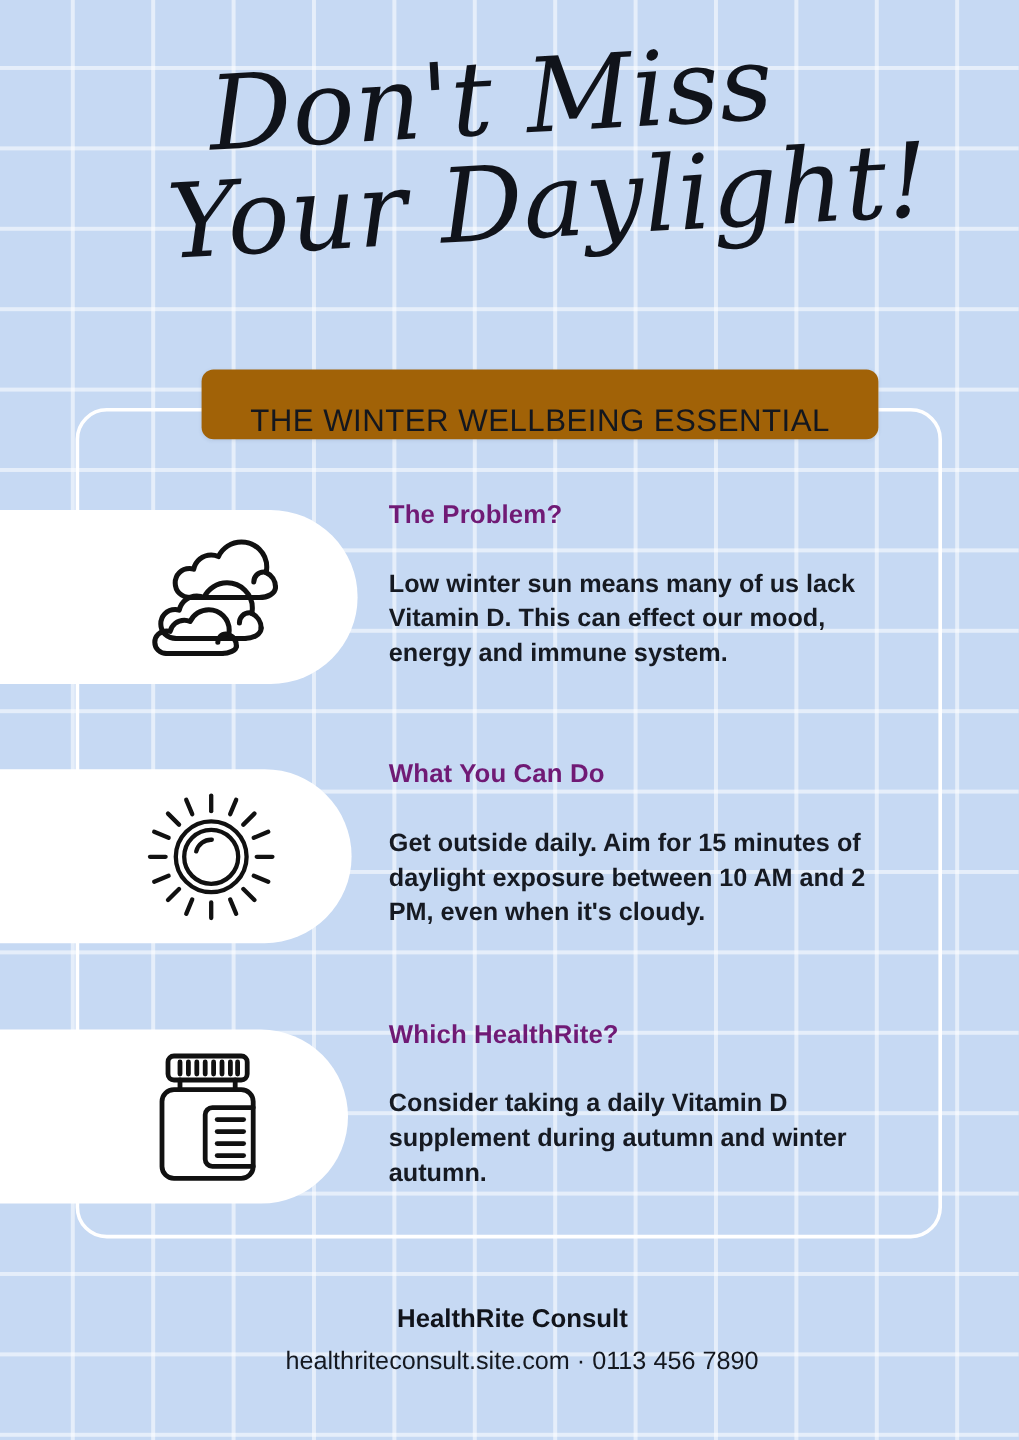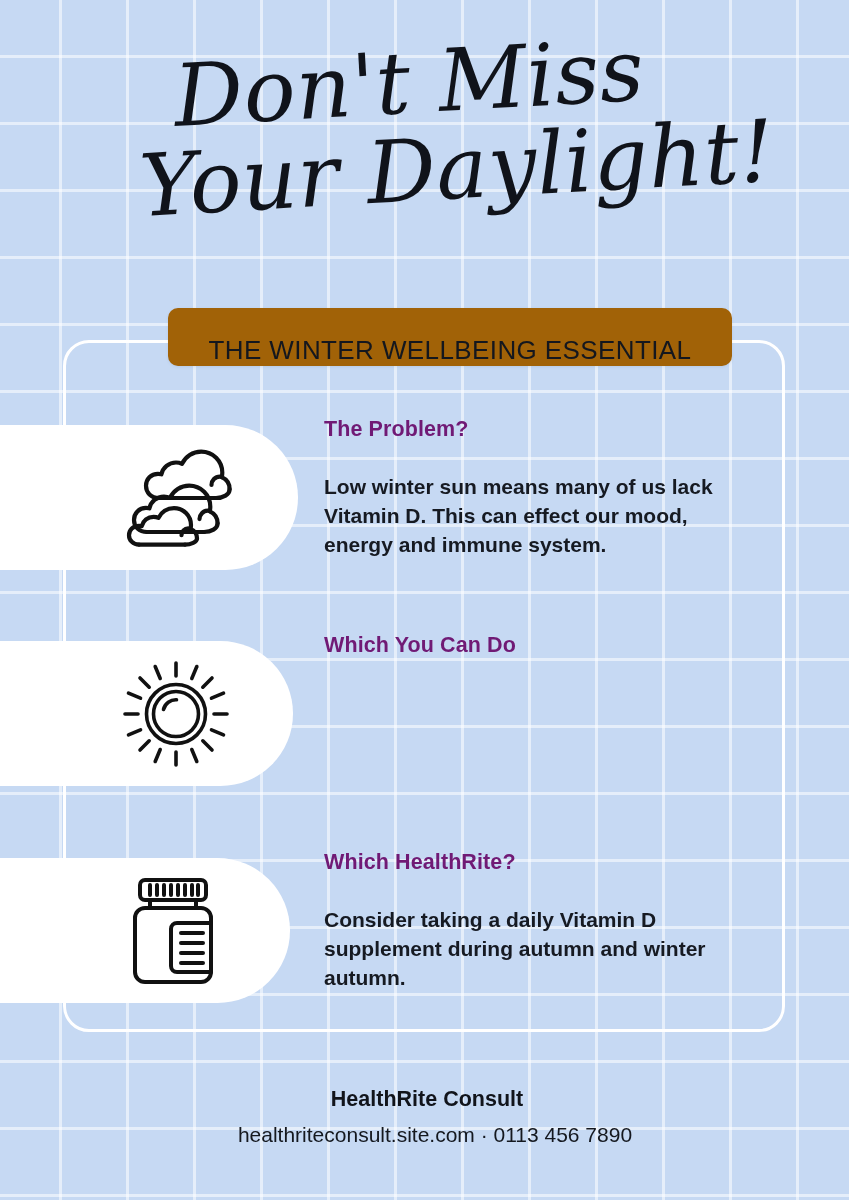--- a/index.html
+++ b/index.html
@@ -249,7 +249,7 @@
       </div>
     </div>
     <div class="text-col">
-      <h2 class="sec-title">Which You Can Do</h2>
+      <h2 class="sec-title">What You Can Do</h2>
     </div>
   </div>
 

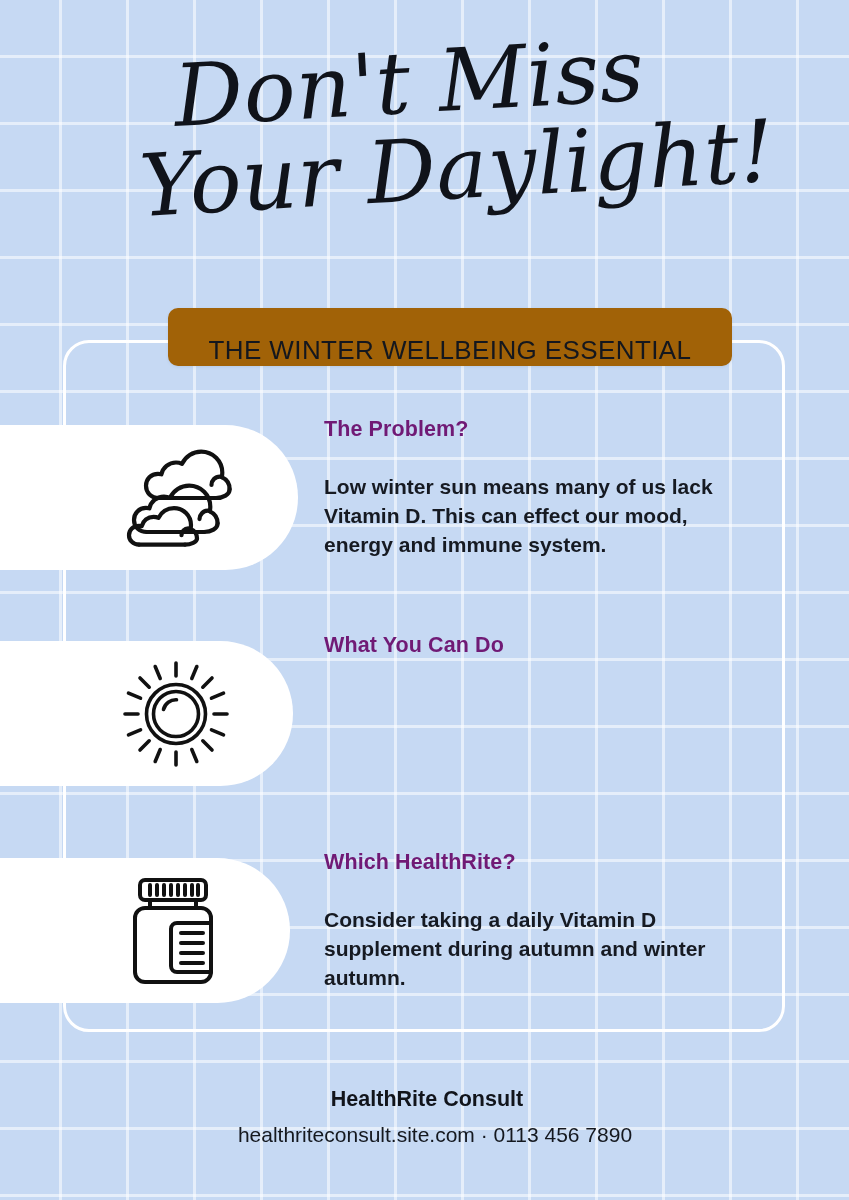--- a/index.html
+++ b/index.html
@@ -250,6 +250,7 @@
     </div>
     <div class="text-col">
       <h2 class="sec-title">What You Can Do</h2>
+      <p class="sec-body">Get outside daily. Aim for 15 minutes of daylight exposure between 10 AM and 2 PM, even when it's cloudy.</p>
     </div>
   </div>
 

